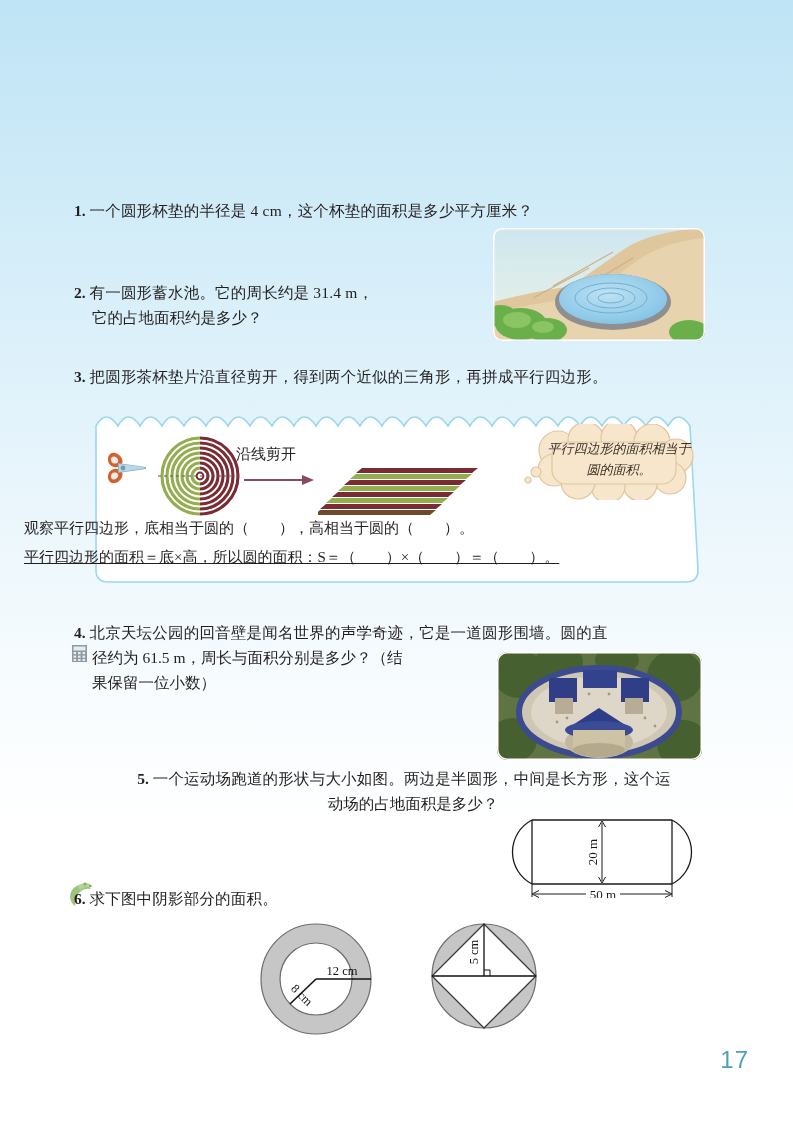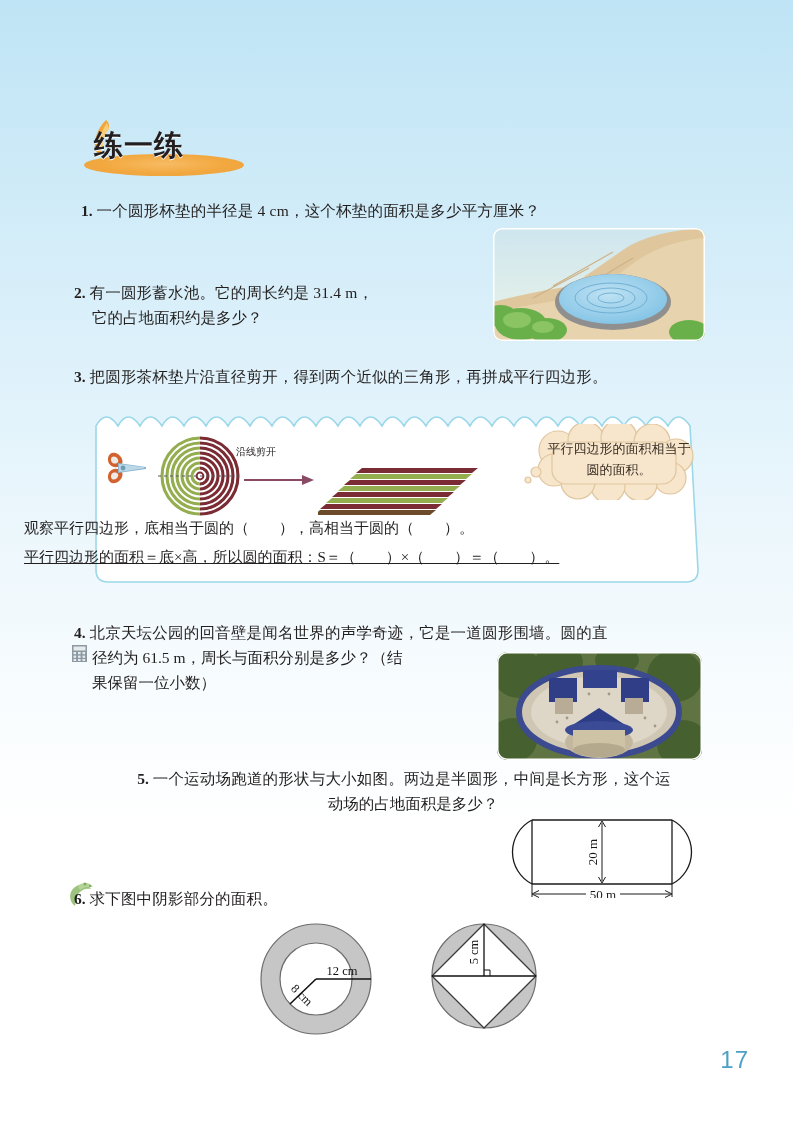--- a/index.html
+++ b/index.html
@@ -79,14 +79,6 @@
 <div class="page">
  <div class="content">
 
-  <div class="title-wrap">
-    <svg class="title-flame" viewBox="0 0 34 40">
-      <path d="M20 2 C12 10 8 20 9 31 C10 35 13 37 16 36 C12 30 14 20 22 12 C24 9 23 4 20 2 Z" fill="#f2a63c"></path>
-      <path d="M21 5 C16 12 13 20 14 28 C15 31 17 32 18 31 C16 25 18 17 23 11 Z" fill="#f8cd7c"></path>
-    </svg>
-    <div class="title-blob"></div>
-    <div class="title-text">练一练</div>
-  </div>
 
   <div class="q" style="left:74px;top:198px;width:640px;margin-left:7px;">
     <span class="qnum">1.</span>

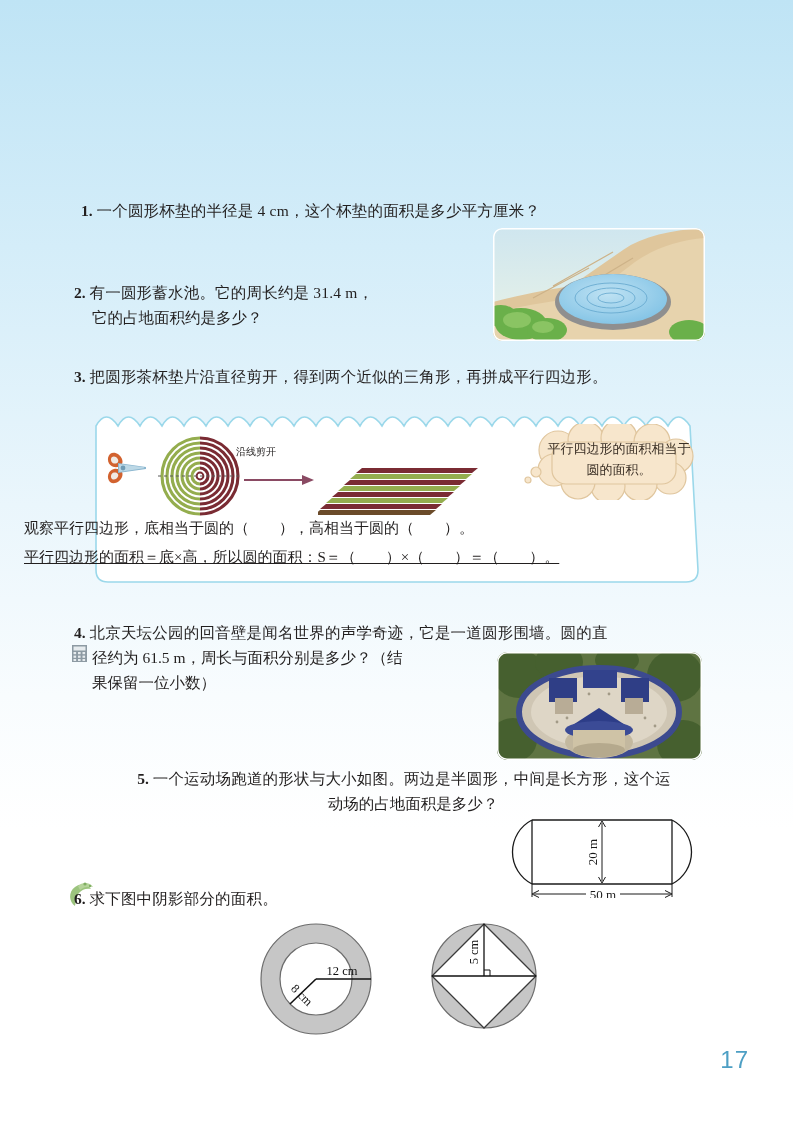--- a/index.html
+++ b/index.html
@@ -80,7 +80,7 @@
  <div class="content">
 
 
-  <div class="q" style="left:74px;top:198px;width:640px;margin-left:7px;">
+  <div class="q" style="left:74px;top:198px;width:640px;">
     <span class="qnum">1.</span>
     <span class="qtext">一个圆形杯垫的半径是 4 cm，这个杯垫的面积是多少平方厘米？</span>
   </div>

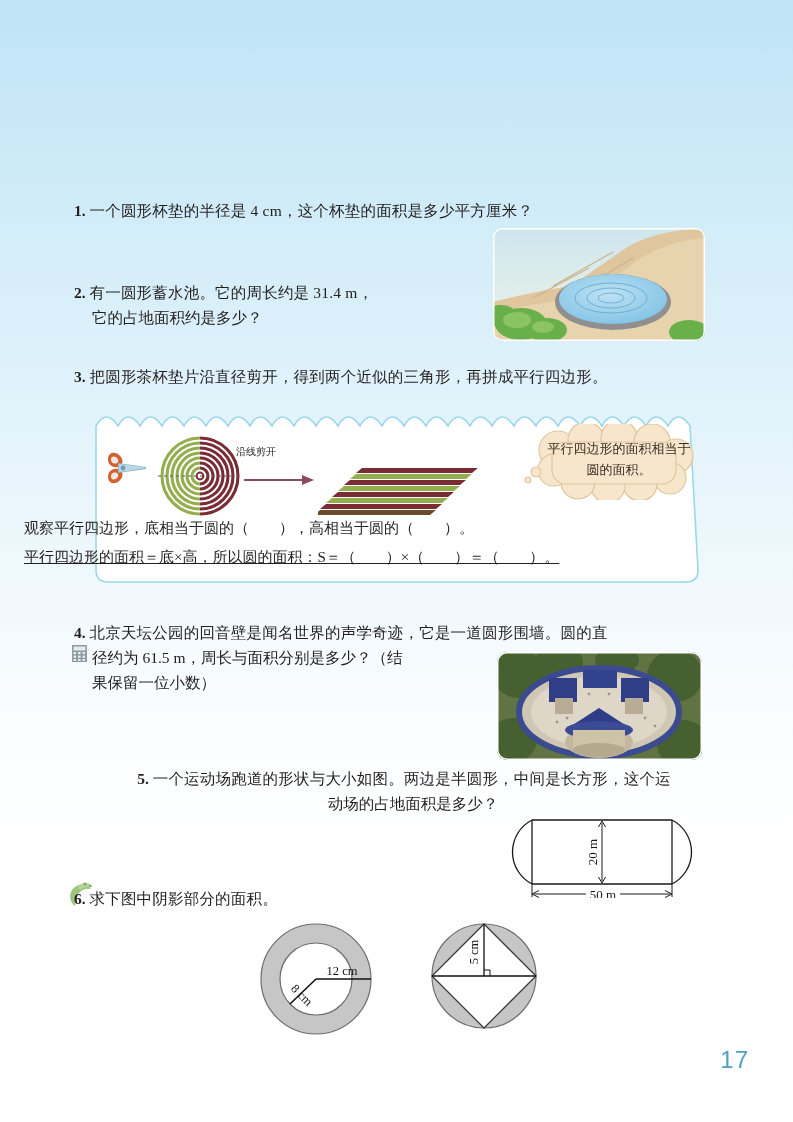--- a/index.html
+++ b/index.html
@@ -49,7 +49,7 @@
     position:absolute;left:24px;font-size:15px;color:#221f1f;white-space:nowrap;
   }
   .cut-label{
-    position:absolute;left:236px;top:445px;font-size:10px;color:#221f1f;
+    position:absolute;left:236px;top:445px;font-size:15px;color:#221f1f;
     font-family:Liberation Sans, sans-serif;
   }
 

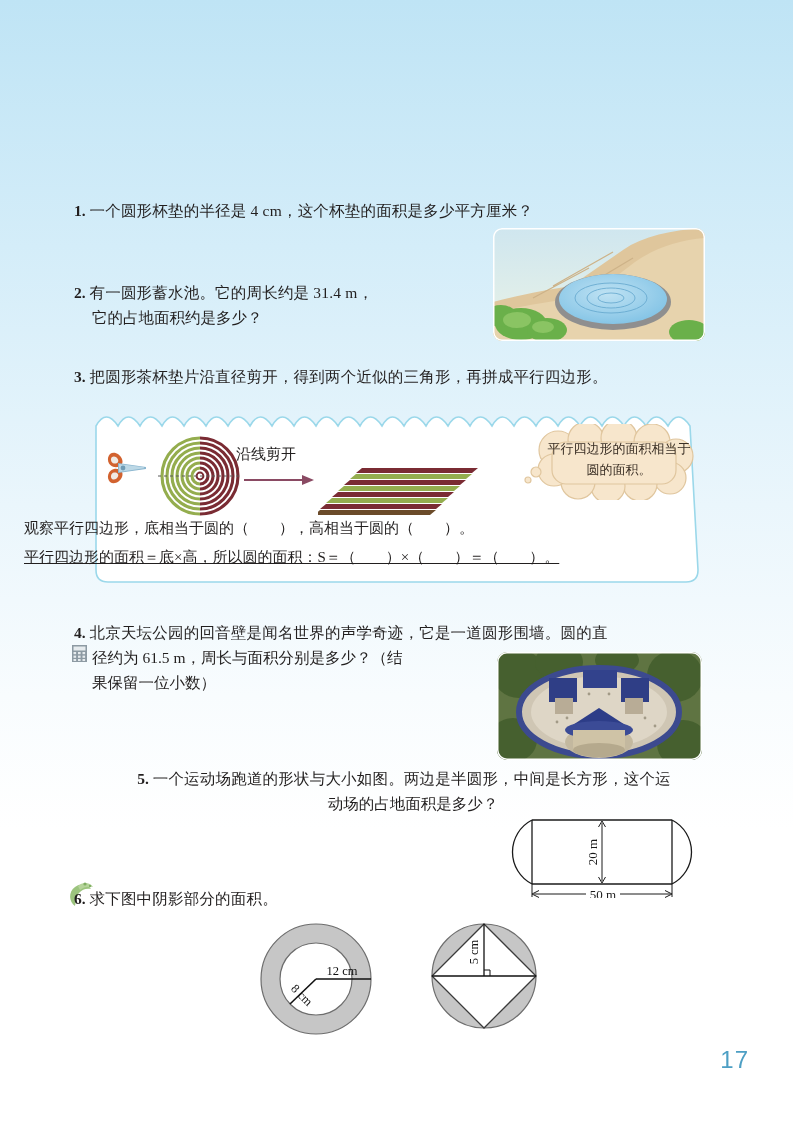--- a/index.html
+++ b/index.html
@@ -59,6 +59,7 @@
     font-size:13px;line-height:21px;color:#3a2f25;
     font-family:"DejaVu Sans","Liberation Sans",sans-serif;
     text-align:center;
+    font-style:italic;
   }
 
   

